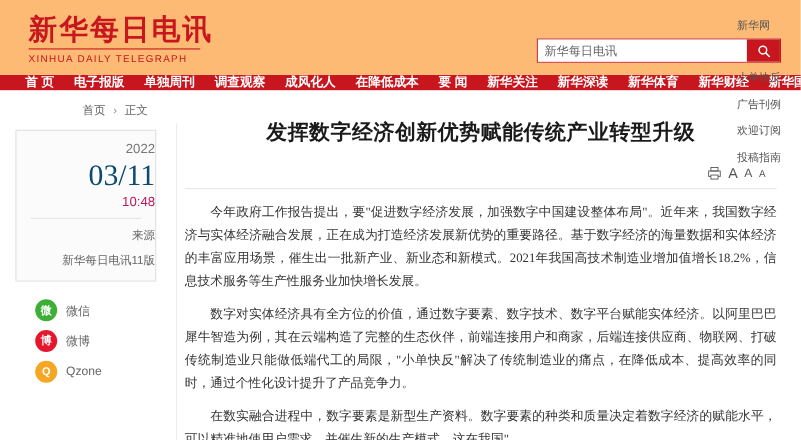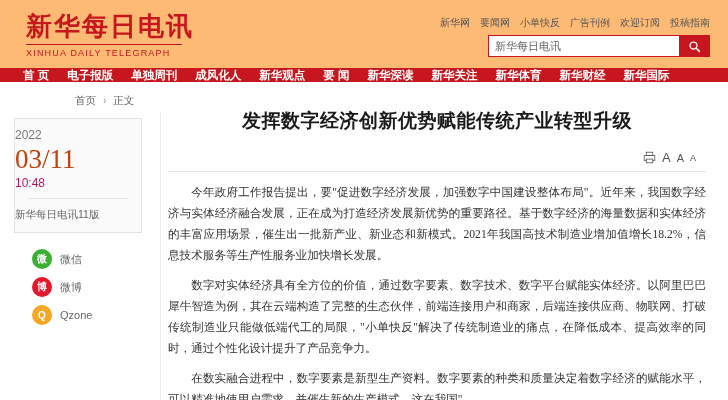--- a/index.html
+++ b/index.html
@@ -45,7 +45,7 @@
   .top-links {
     position: absolute; right: 18px; top: 16px;
     display: flex; gap: 10px;
-    font-size: 10px; color: #555;
+    font-size: 10px; color: #555; flex-direction: column;
   }
   .top-links span { white-space: nowrap; cursor: pointer; }
 

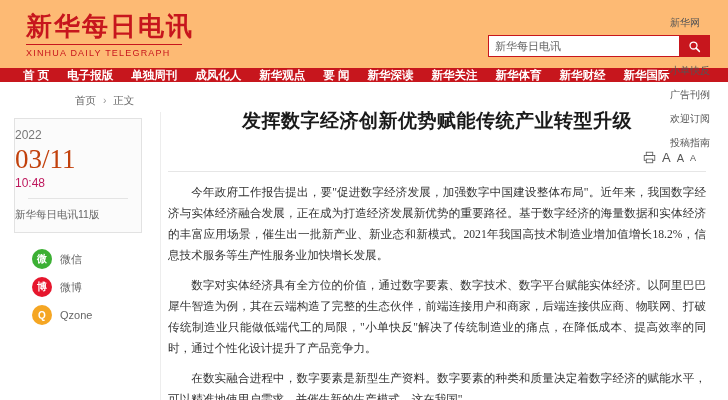--- a/index.html
+++ b/index.html
@@ -214,6 +214,7 @@
     <div class="nav-item home">首 页</div>
     <div class="nav-item">电子报版</div>
     <div class="nav-item">单独周刊</div>
+    <div class="nav-item">调查观察</div>
     <div class="nav-item">成风化人</div>
     <div class="nav-item">新华观点</div>
     <div class="nav-item">要 闻</div>

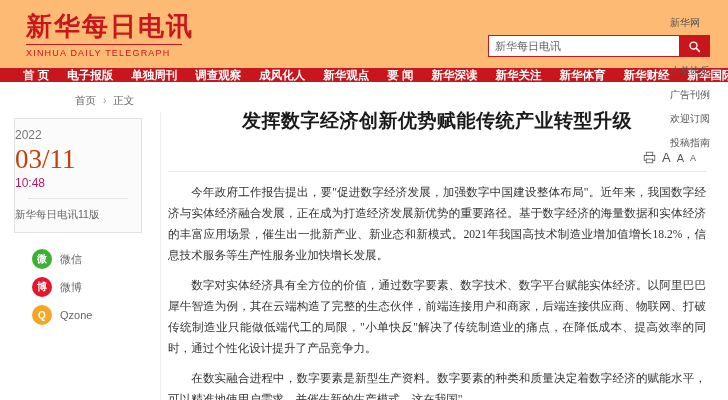--- a/index.html
+++ b/index.html
@@ -216,7 +216,7 @@
     <div class="nav-item">单独周刊</div>
     <div class="nav-item">调查观察</div>
     <div class="nav-item">成风化人</div>
-    <div class="nav-item">新华观点</div>
+    <div class="nav-item">在降低成本</div>
     <div class="nav-item">要 闻</div>
     <div class="nav-item">新华深读</div>
     <div class="nav-item">新华关注</div>

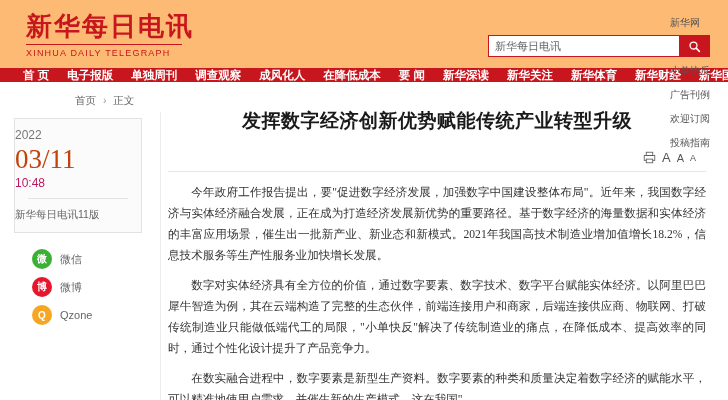--- a/index.html
+++ b/index.html
@@ -218,8 +218,8 @@
     <div class="nav-item">成风化人</div>
     <div class="nav-item">在降低成本</div>
     <div class="nav-item">要 闻</div>
+    <div class="nav-item">新华关注</div>
     <div class="nav-item">新华深读</div>
-    <div class="nav-item">新华关注</div>
     <div class="nav-item">新华体育</div>
     <div class="nav-item">新华财经</div>
     <div class="nav-item">新华国际</div>

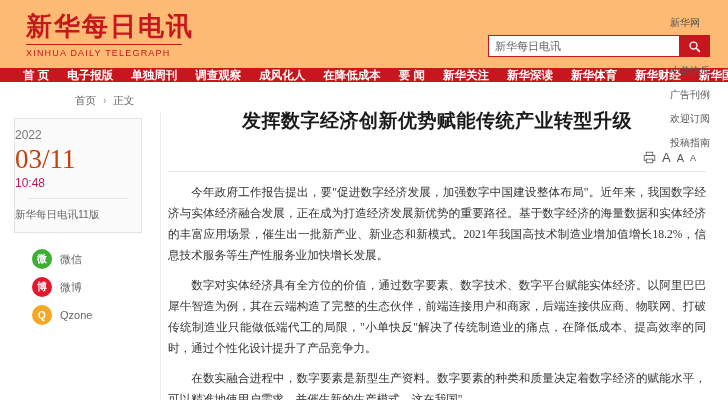--- a/index.html
+++ b/index.html
@@ -99,7 +99,7 @@
   .left-col {
     position: absolute; left: 10px; top: 36px;
     width: 136px;
-    text-align: left;
+    text-align: right;
   }
   .date-card {
     border: 1px solid #e2e2e2;

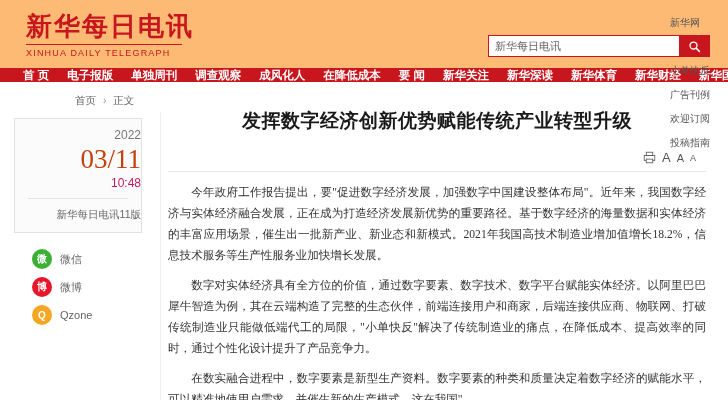--- a/index.html
+++ b/index.html
@@ -109,7 +109,7 @@
   }
   .date-year { font-size: 12px; color: #777; line-height: 16px;}
   .date-md {
-    font-size: 27px; color: #c2410c; line-height: 32px;
+    font-size: 27px; color: #0c4a6e; line-height: 32px;
     font-family: "Liberation Serif", serif;
   }
   .date-time { font-size: 12px; color: #be185d; line-height: 16px; }

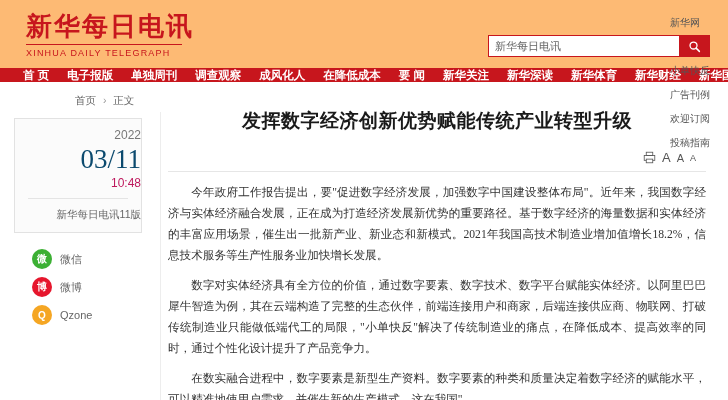--- a/index.html
+++ b/index.html
@@ -242,6 +242,7 @@
         <div class="date-md">03/11</div>
         <div class="date-time">10:48</div>
         <div class="divider-dot"></div>
+        <div class="date-src">来源</div>
         <div class="date-src">新华每日电讯11版</div>
       </div>
 

